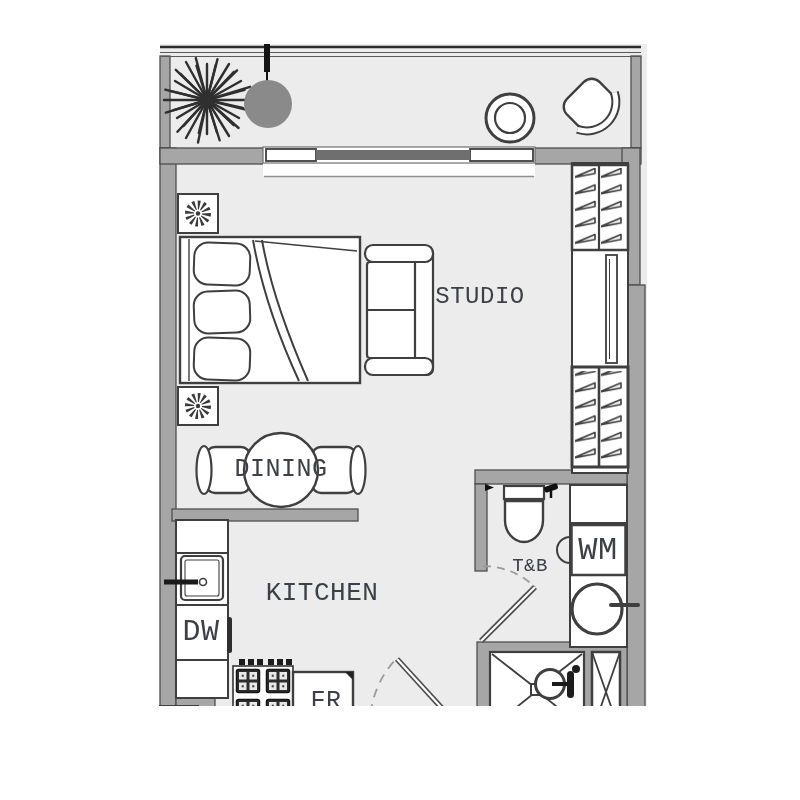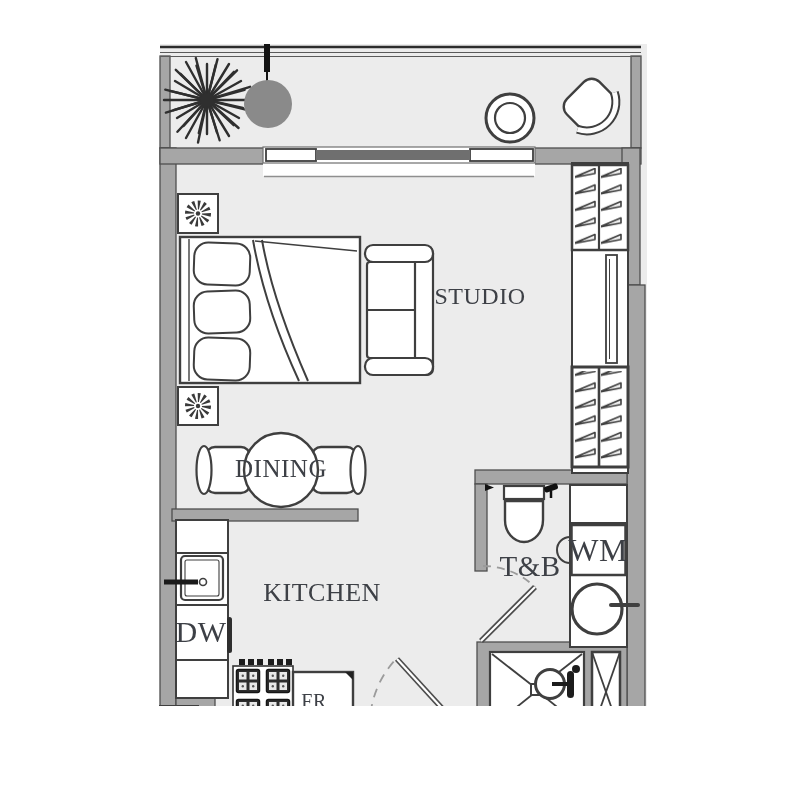--- a/index.html
+++ b/index.html
@@ -4,7 +4,7 @@
 <style>
   html,body{margin:0;padding:0;background:#ffffff;}
   .plan{position:relative;width:800px;height:706px;background:#ffffff;overflow:hidden;
-        font-family:Liberation Serif, serif;}
+        font-family:Liberation Mono, monospace;}
   .plan svg{position:absolute;left:0;top:0;}
   .lbl{position:absolute;transform:translate(-50%,-50%);color:#3d4046;
        letter-spacing:0.5px;white-space:nowrap;z-index:5;font-weight:400;}

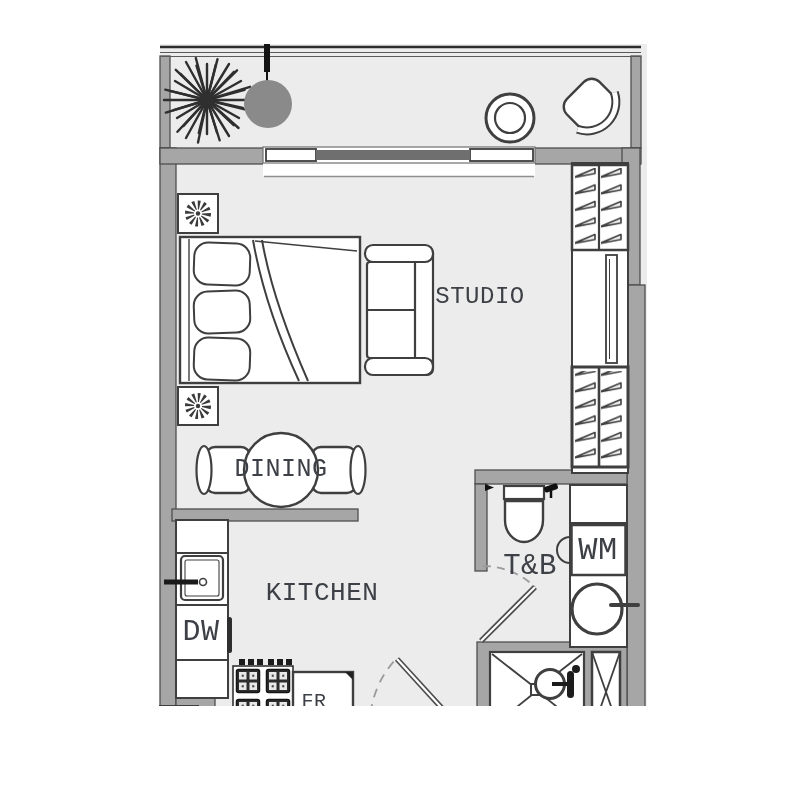--- a/index.html
+++ b/index.html
@@ -245,7 +245,7 @@
 <div class="lbl" style="left:480px;top:296px;font-size:24px;">STUDIO</div>
 <div class="lbl" style="left:322px;top:593px;font-size:26px;">KITCHEN</div>
 <div class="lbl" style="left:281px;top:469px;font-size:25px;">DINING</div>
-<div class="lbl" style="left:530px;top:566px;font-size:29px;">T&amp;B</div>
+<div class="lbl" style="left:530px;top:566px;font-size:19px;">T&amp;B</div>
 <div class="lbl" style="left:598px;top:550px;font-size:32px;">WM</div>
 <div class="lbl" style="left:201px;top:632px;font-size:30px;">DW</div>
 <div class="lbl" style="left:314px;top:701px;font-size:20px;">FR</div>

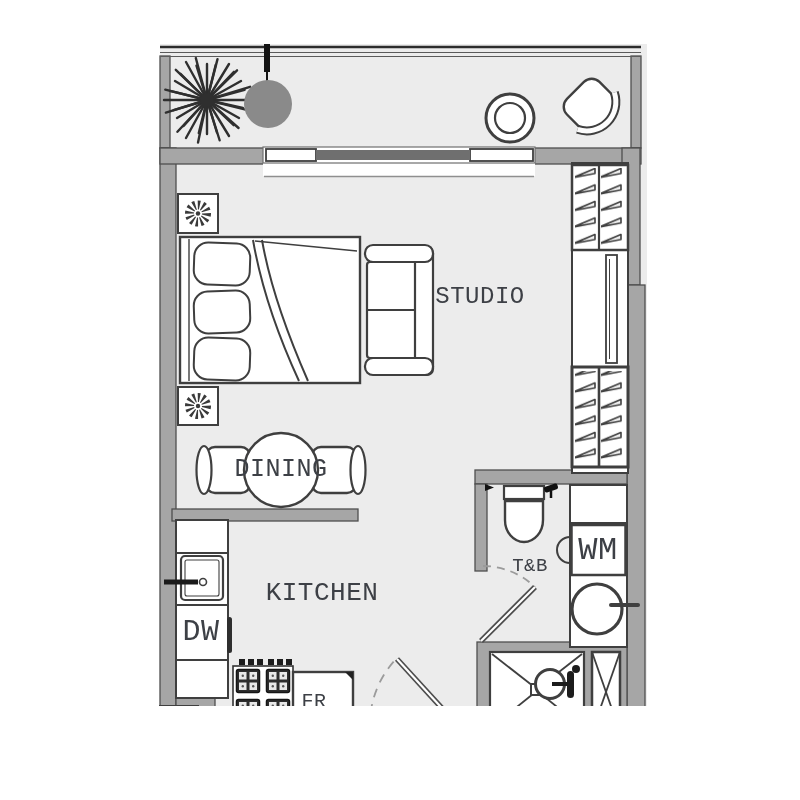--- a/index.html
+++ b/index.html
@@ -248,7 +248,7 @@
 <div class="lbl" style="left:530px;top:566px;font-size:19px;">T&amp;B</div>
 <div class="lbl" style="left:598px;top:550px;font-size:32px;">WM</div>
 <div class="lbl" style="left:201px;top:632px;font-size:30px;">DW</div>
-<div class="lbl" style="left:314px;top:701px;font-size:20px;">FR</div>
+<div class="lbl" style="left:326px;top:701px;font-size:25px;">FR</div>
 </div>
 
 </body></html>

